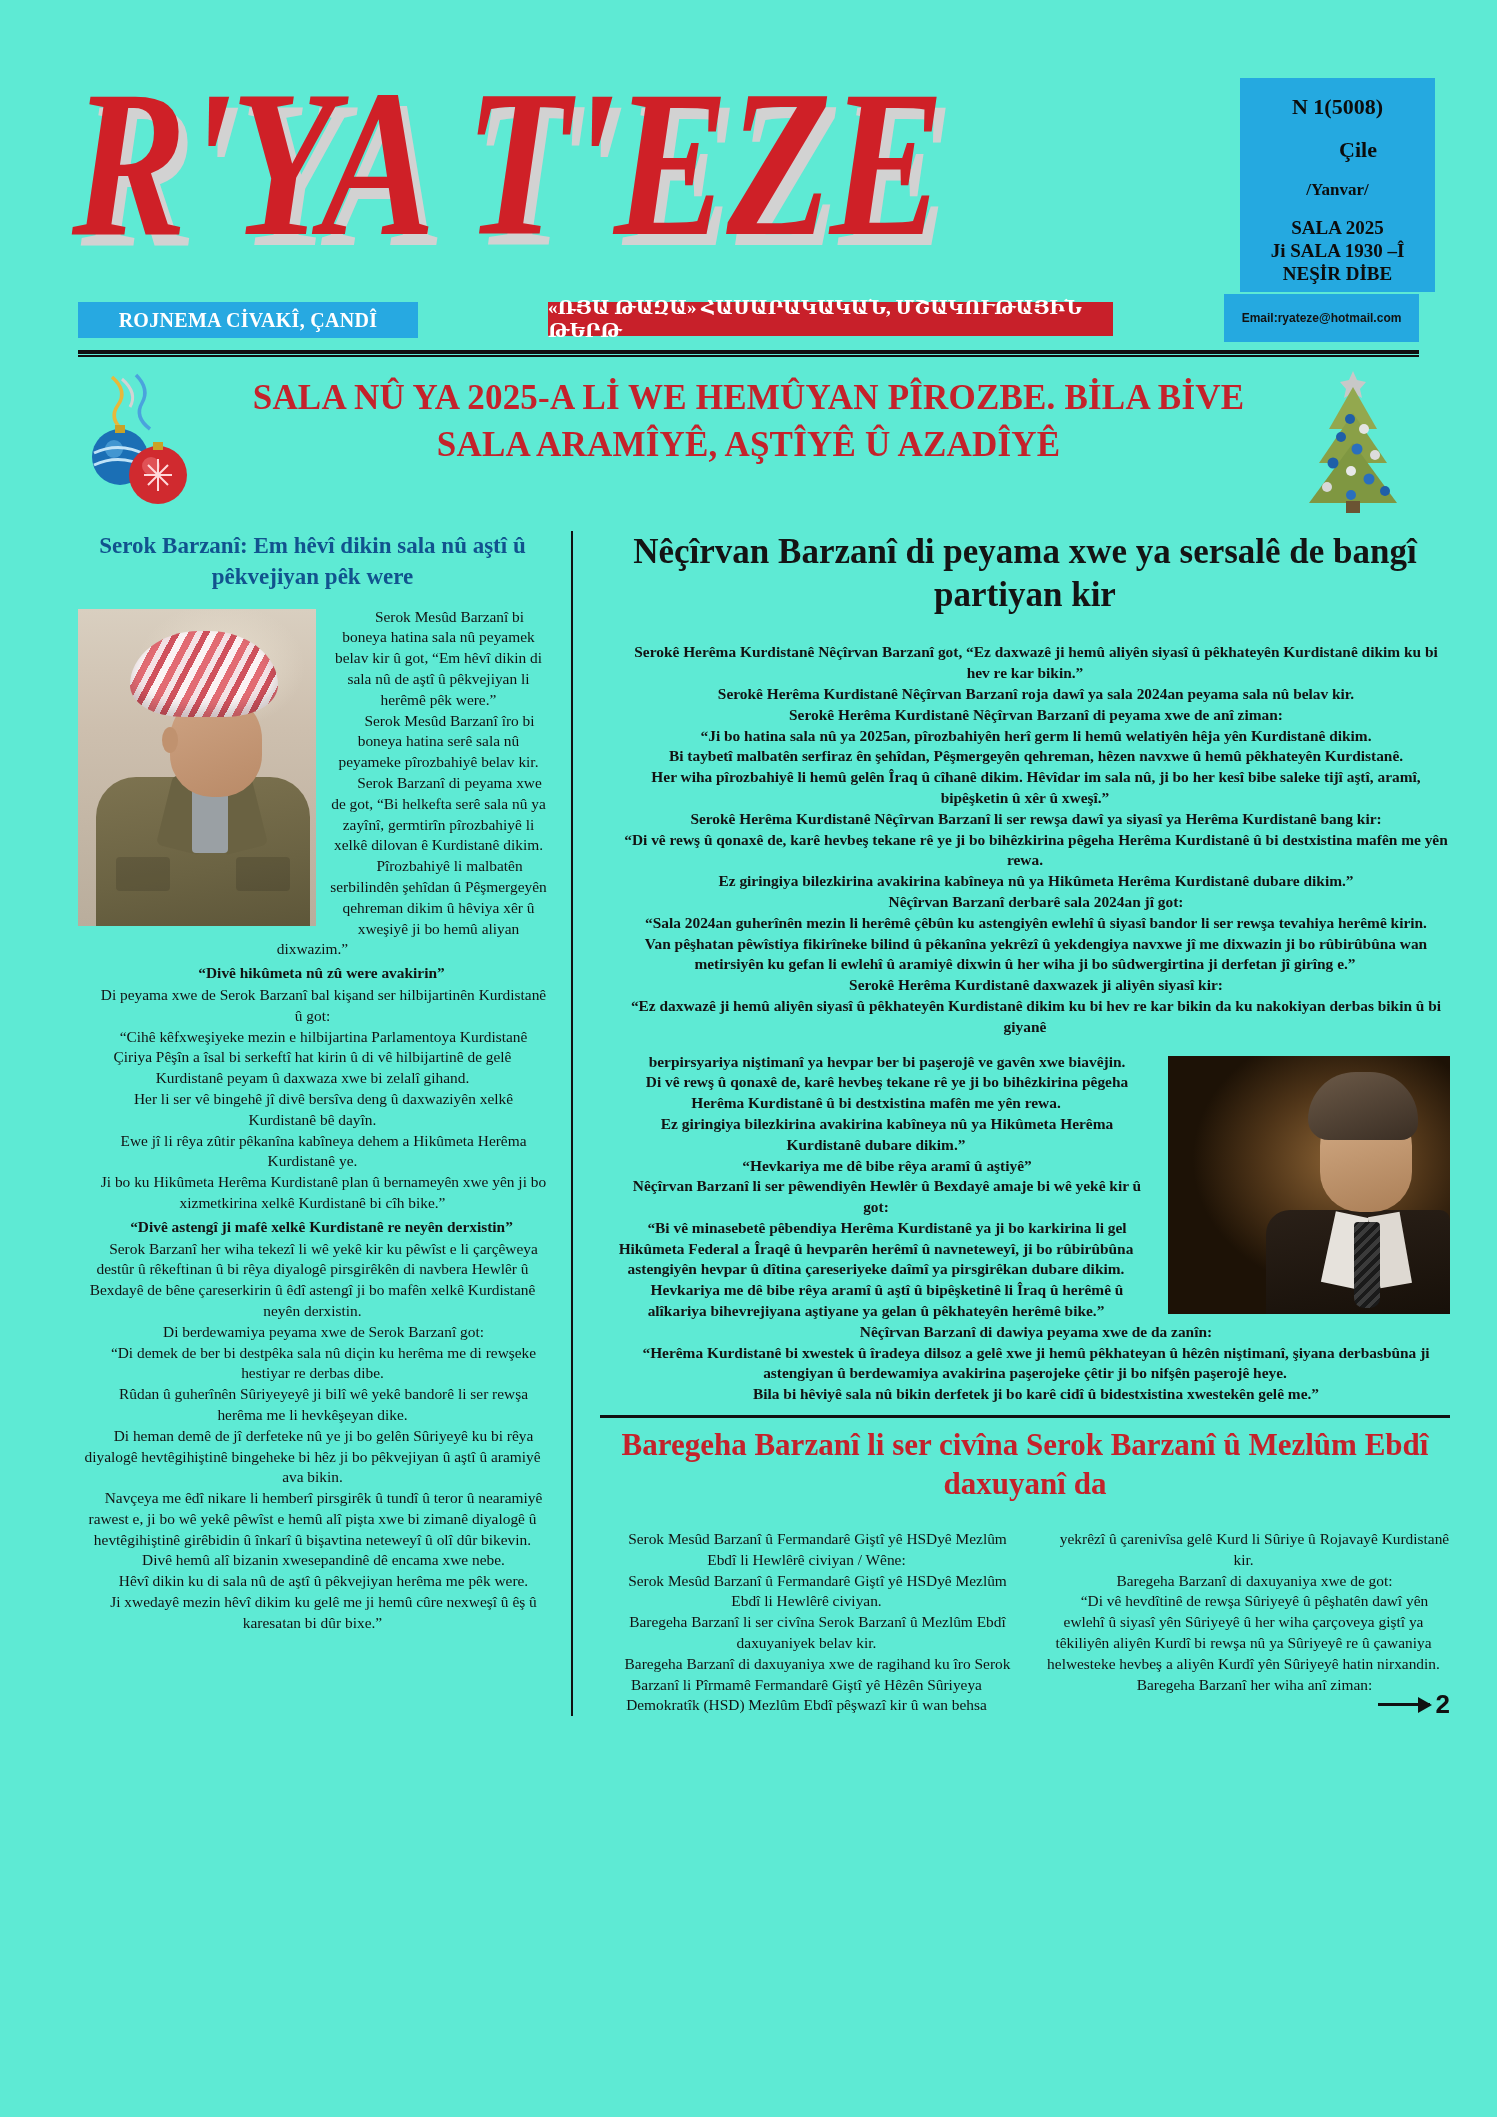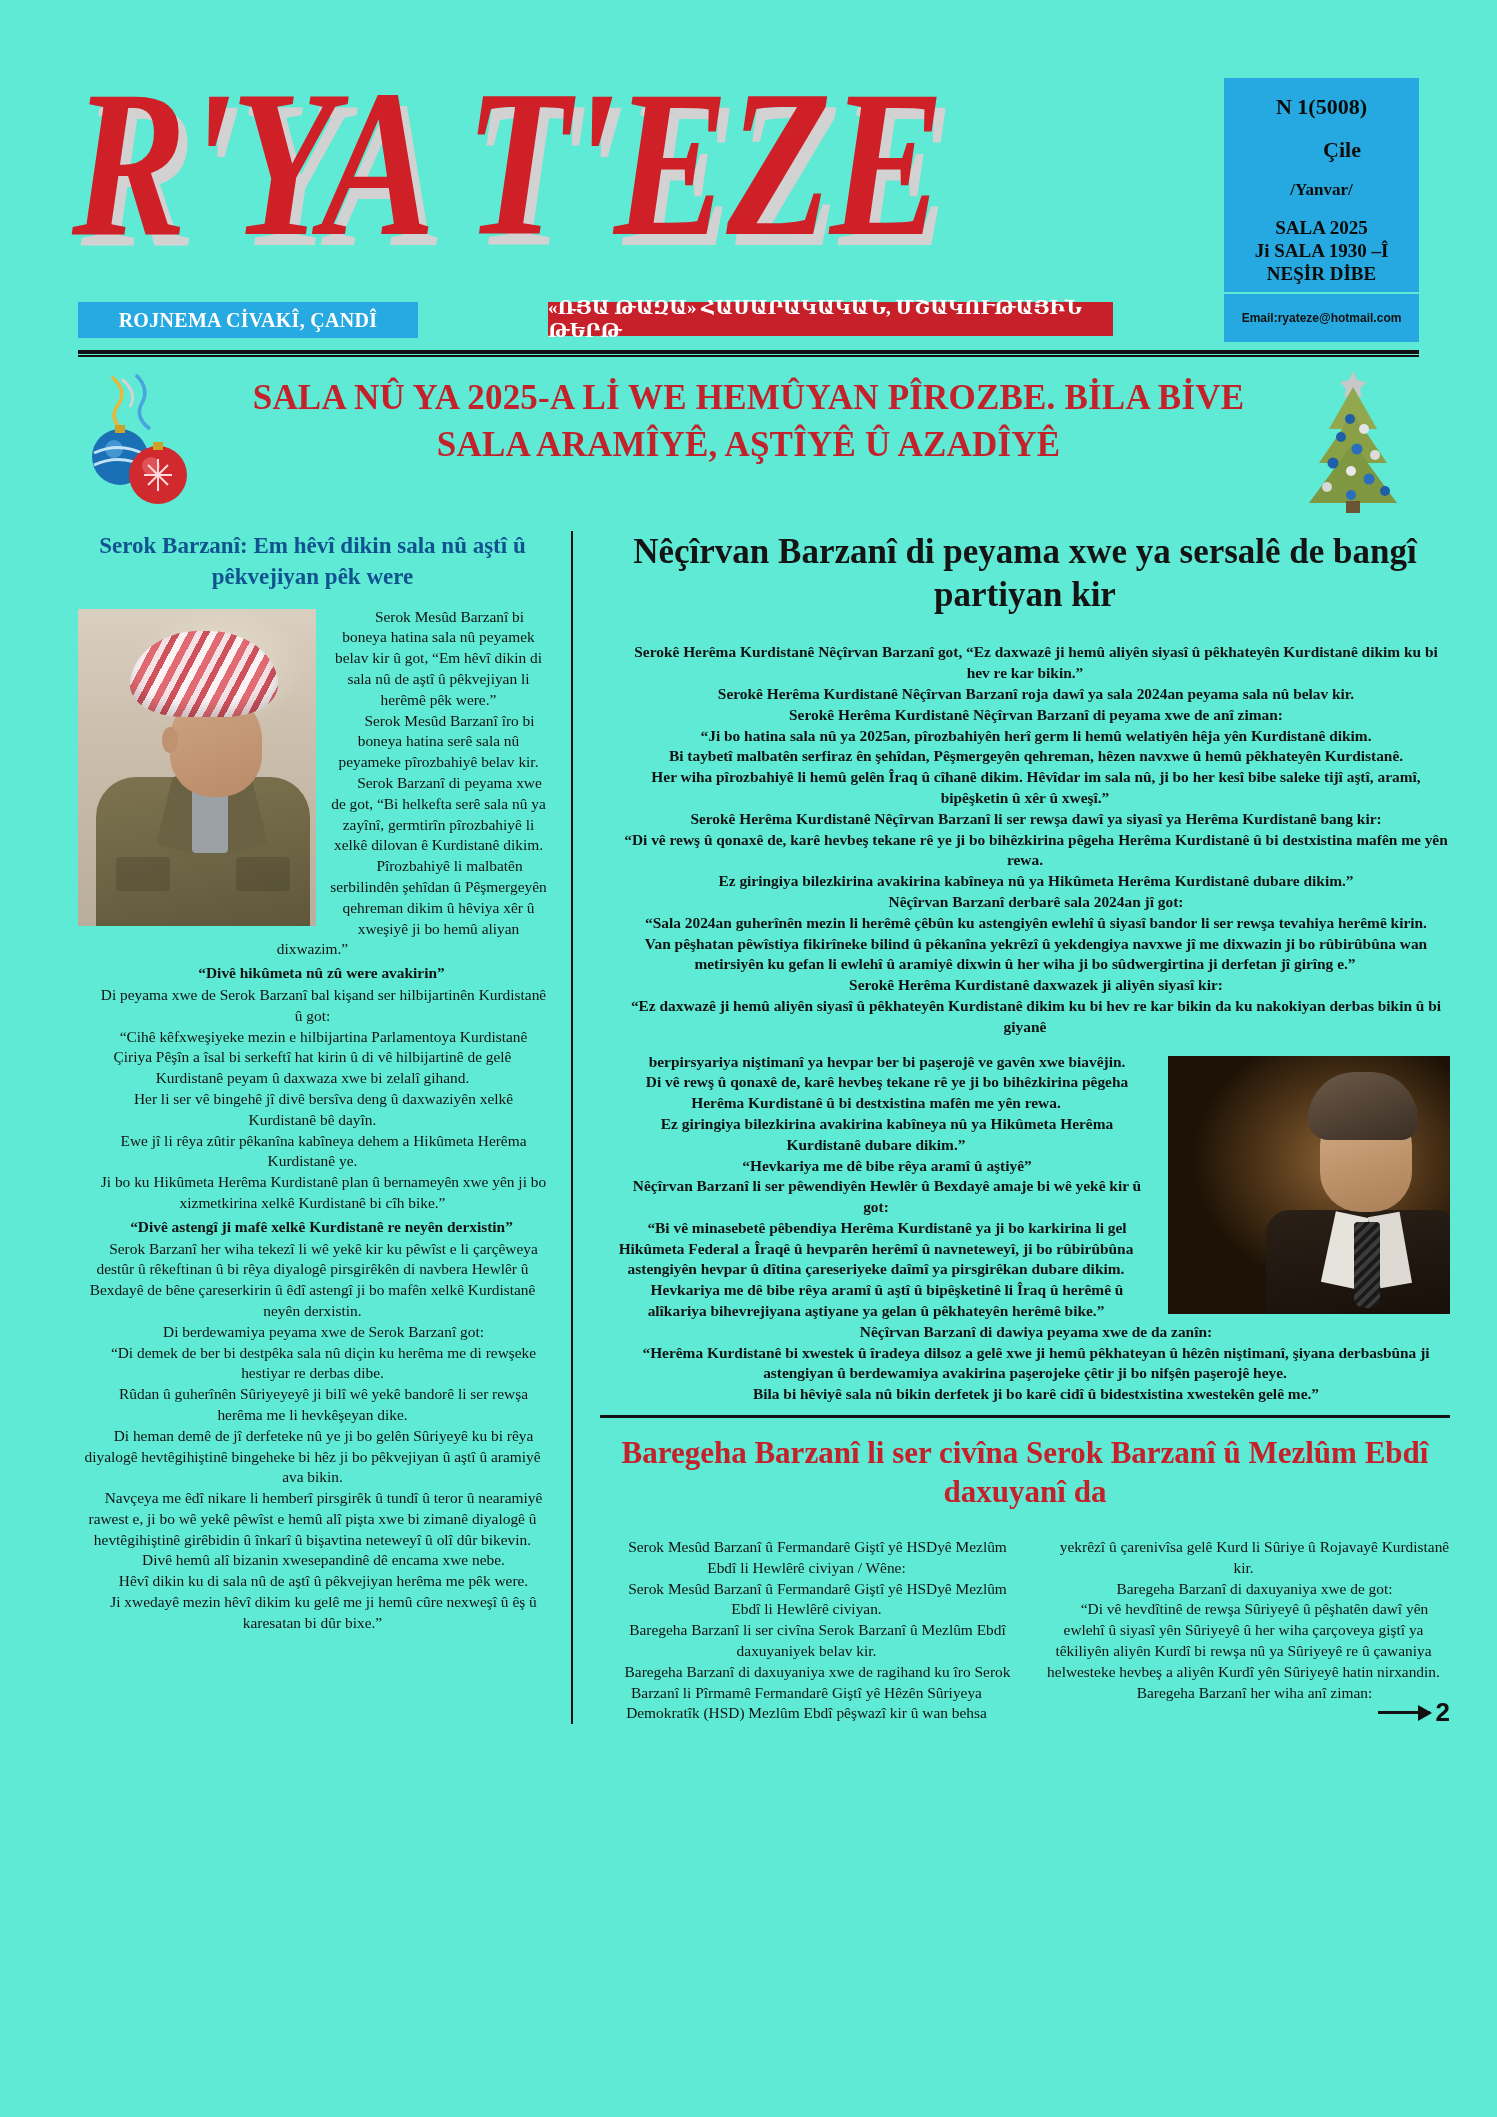--- a/index.html
+++ b/index.html
@@ -31,7 +31,7 @@
   }
   .infobox {
     position: absolute;
-    right: 78px; top: 78px;
+    right: 62px; top: 78px;
     width: 195px; height: 214px;
     background: #25a9e0;
     color: #0c0c0c;

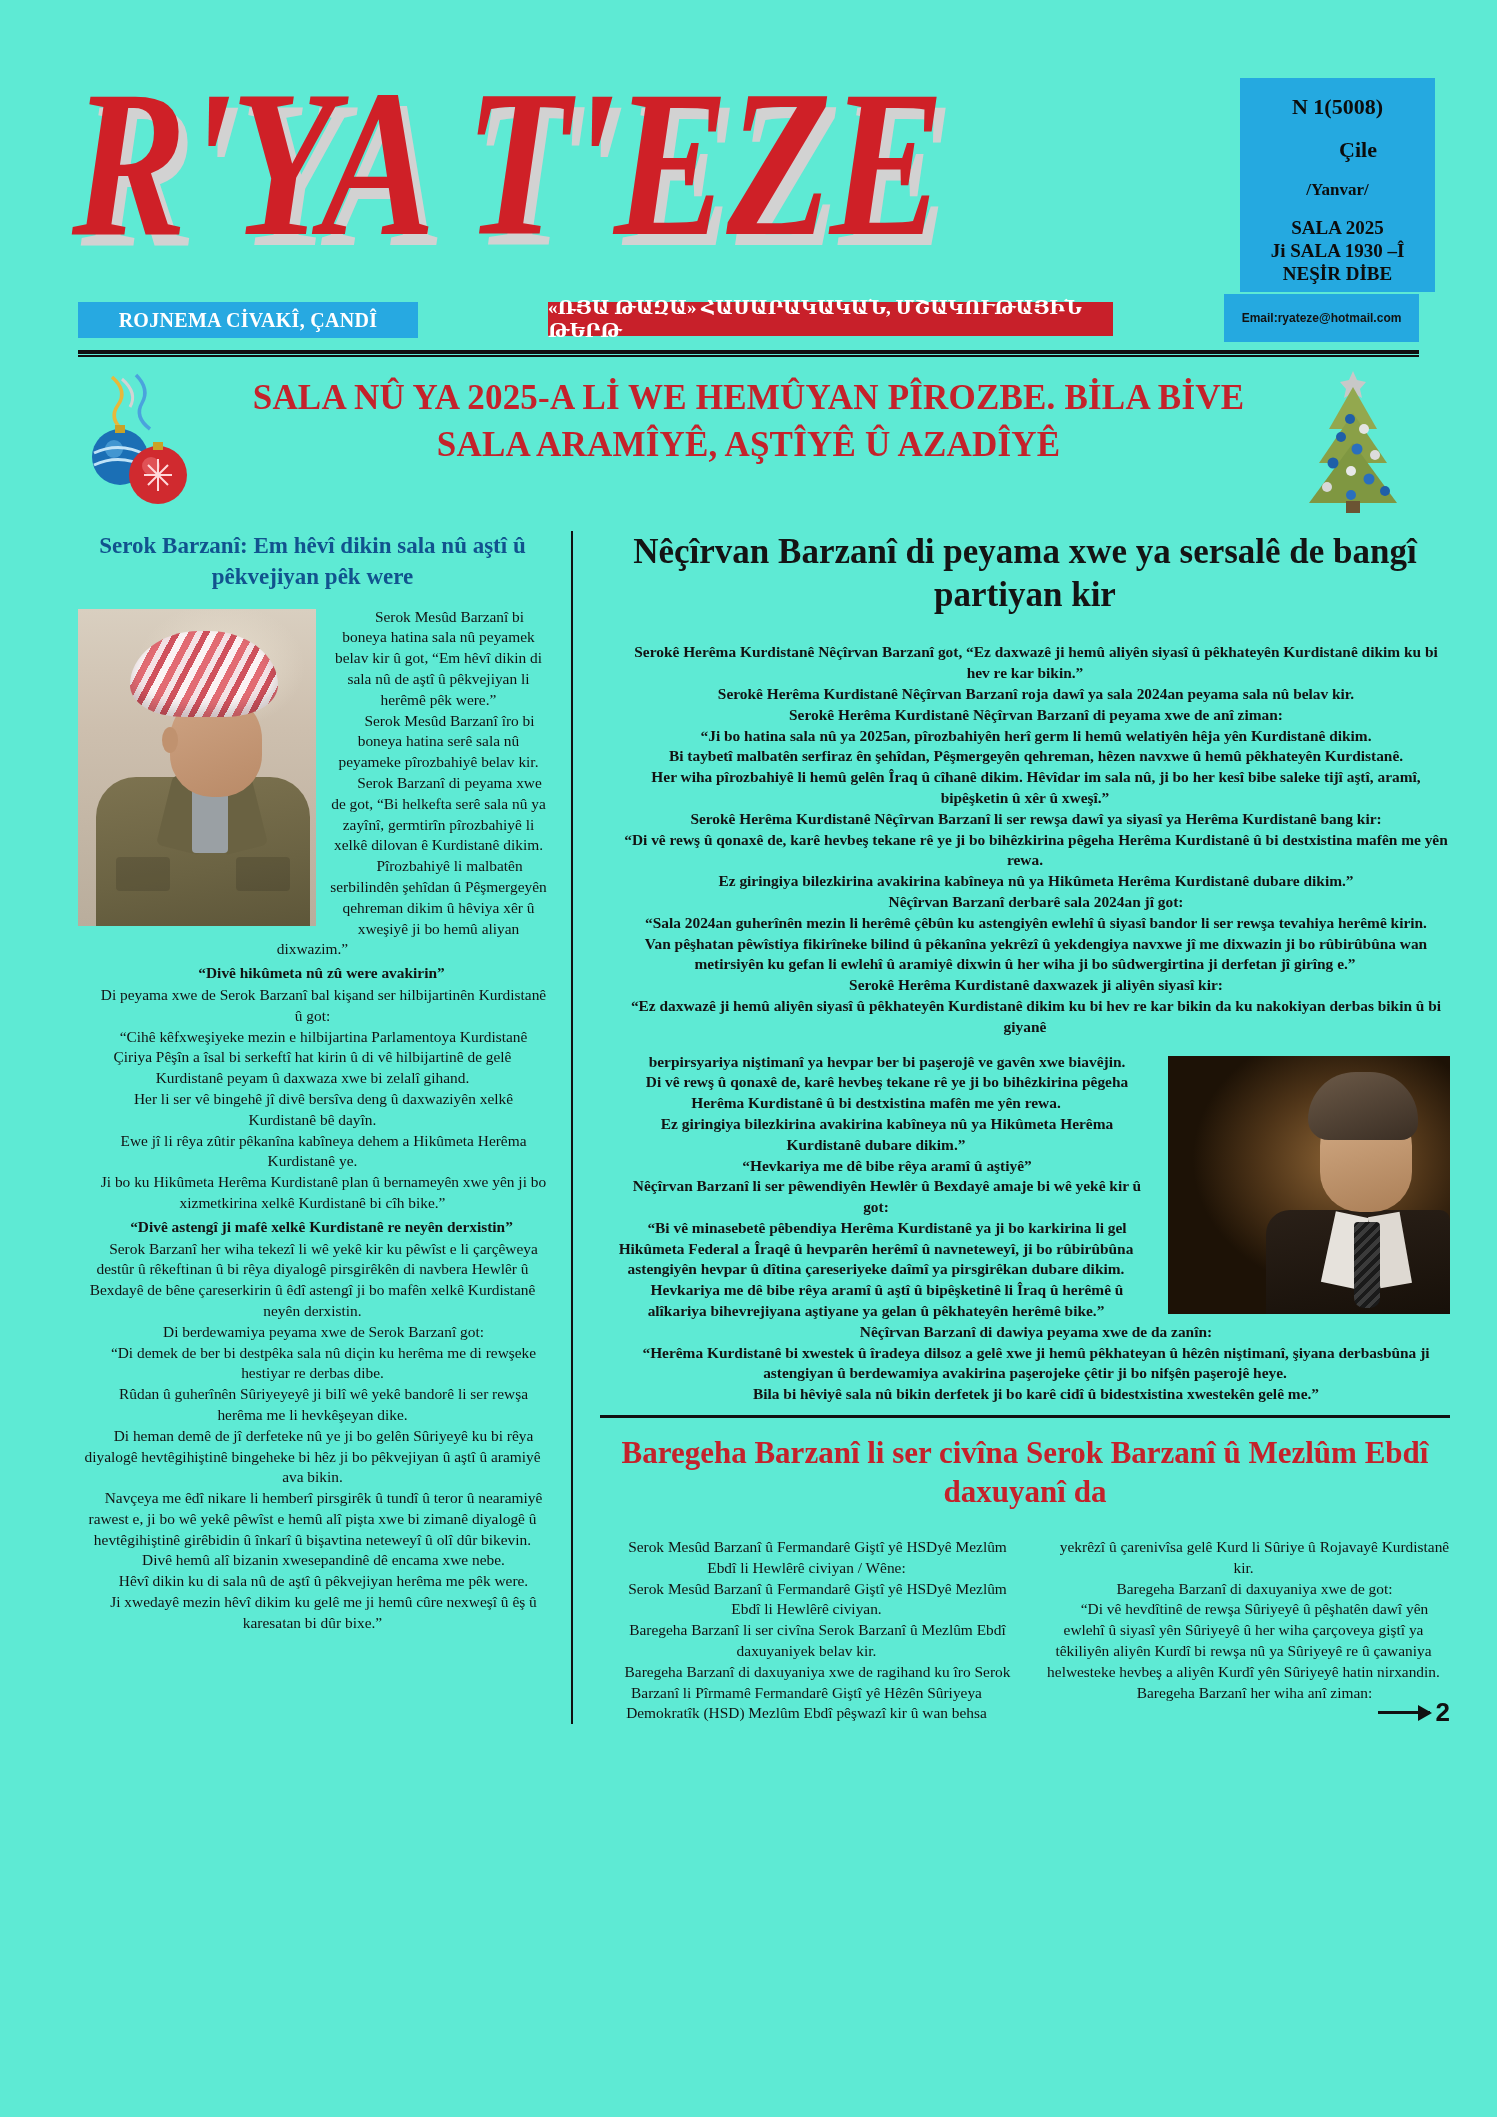--- a/index.html
+++ b/index.html
@@ -184,7 +184,6 @@
   .bottom {
     margin-top: 10px;
     border-top: 3px solid #111;
-    padding-top: 8px;
   }
 
   .contmark {

